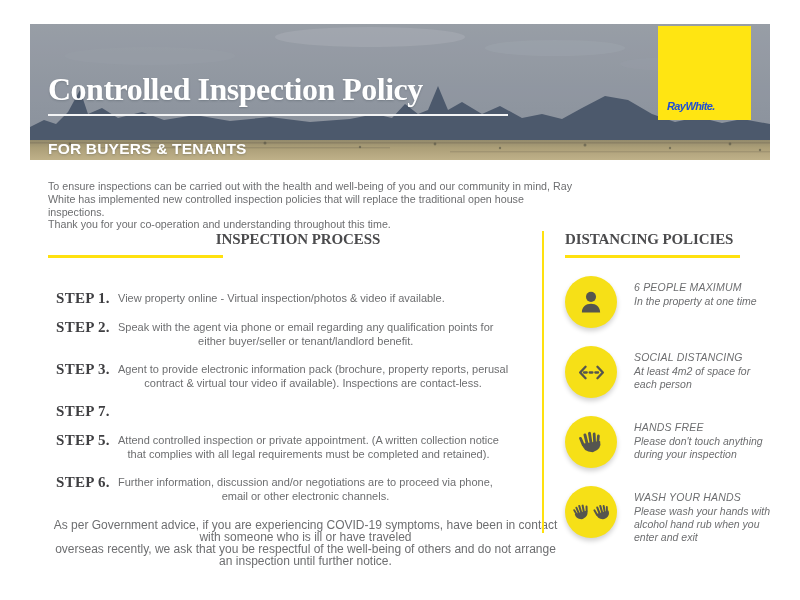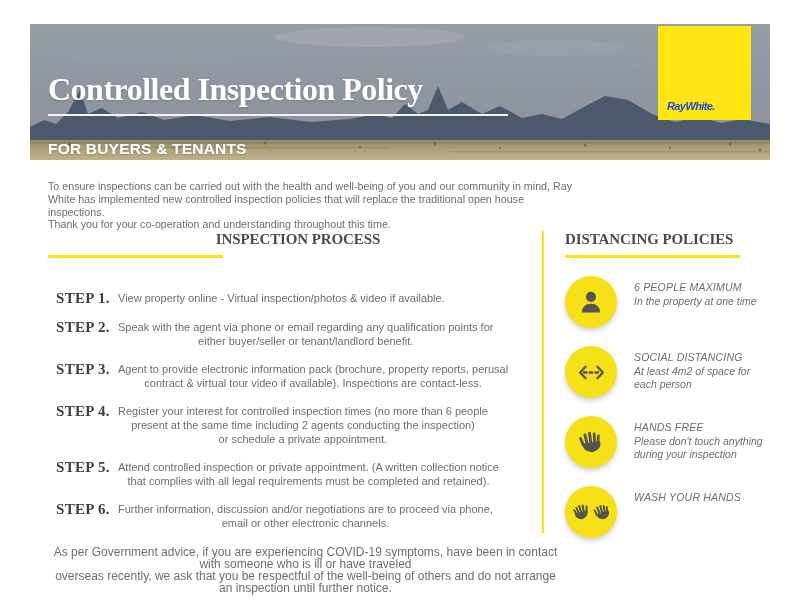--- a/index.html
+++ b/index.html
@@ -179,7 +179,7 @@
   </div>
 
   <div class="step">
-    <div class="step-label">STEP 4.</div>
+    <div class="step-label">STEP 7.</div>
     <div class="step-text">Register your interest for controlled inspection times (no more than 6 people
 present at the same time including 2 agents conducting the inspection)
 or schedule a private appointment.</div>

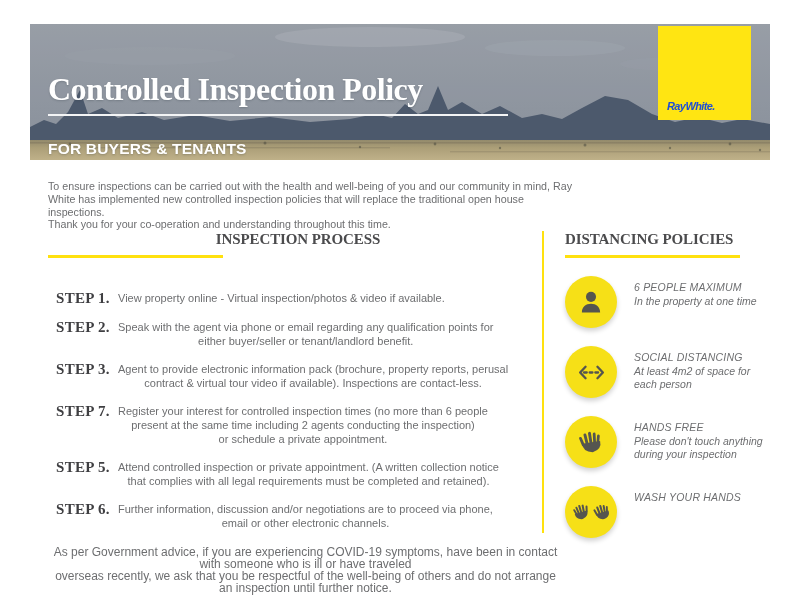--- a/index.html
+++ b/index.html
@@ -180,9 +180,6 @@
 
   <div class="step">
     <div class="step-label">STEP 7.</div>
-    <div class="step-text">Register your interest for controlled inspection times (no more than 6 people
-present at the same time including 2 agents conducting the inspection)
-or schedule a private appointment.</div>
   </div>
 
   <div class="step">

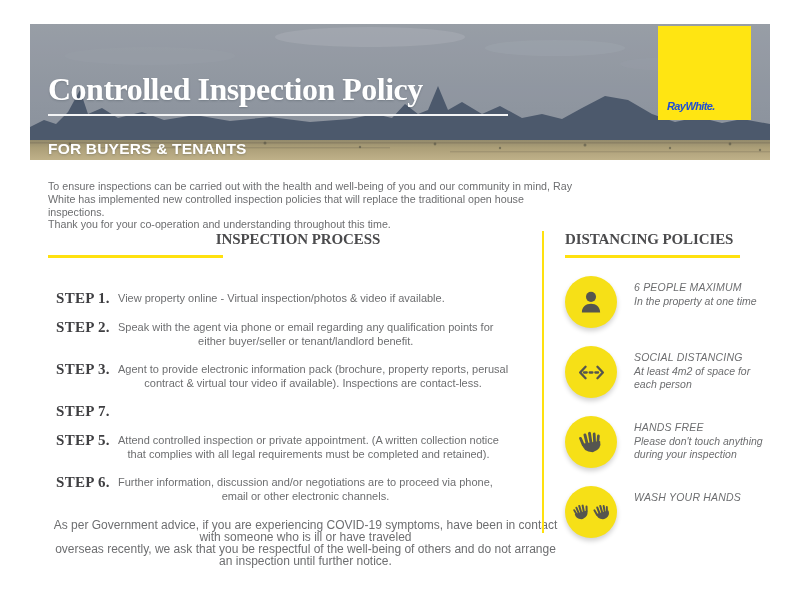--- a/index.html
+++ b/index.html
@@ -258,6 +258,9 @@
           </div>
     <div class="policy-body">
       <div class="policy-title">WASH YOUR HANDS</div>
+      <div class="policy-text">Please wash your hands with
+alcohol hand rub when you
+enter and exit</div>
     </div>
   </div>
 </div>

